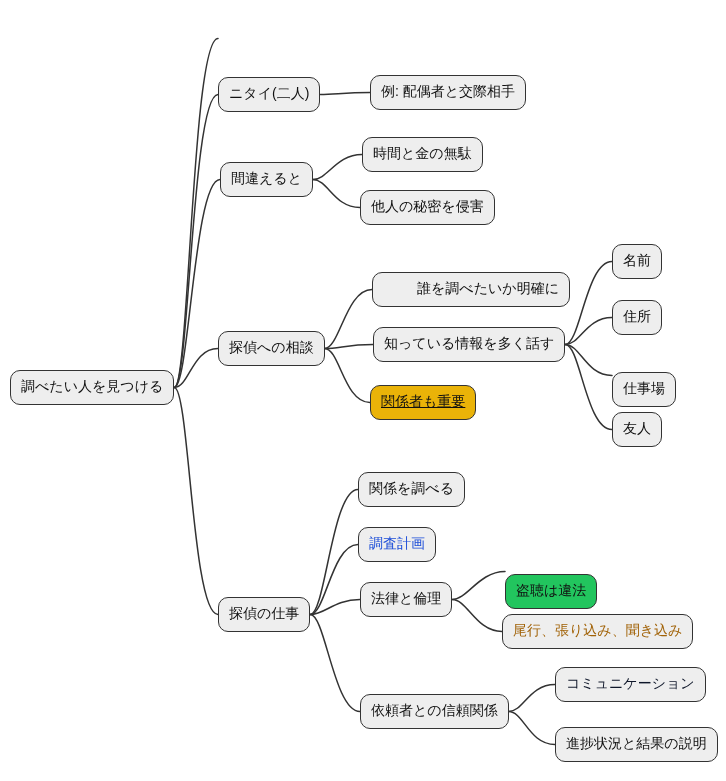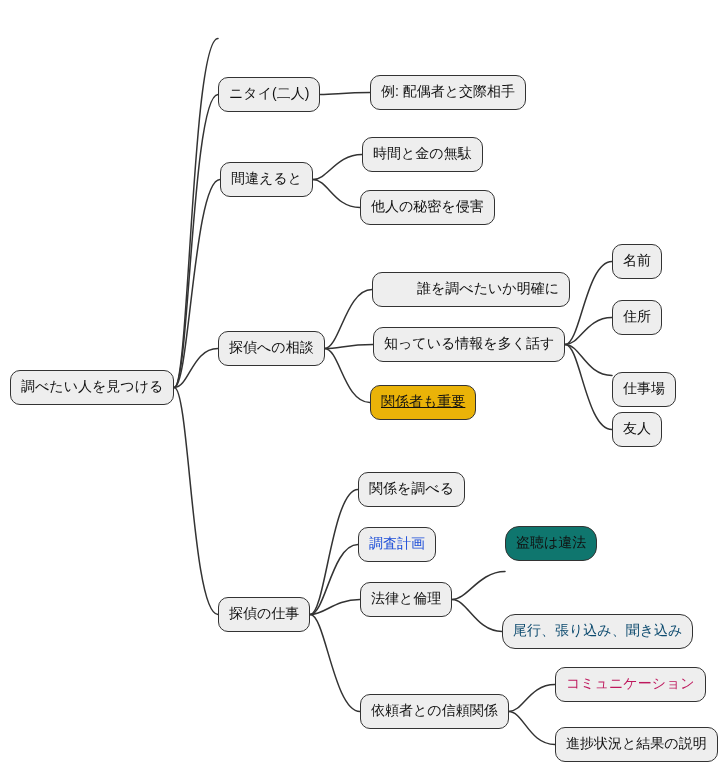--- a/index.html
+++ b/index.html
@@ -83,7 +83,7 @@
     <div class="node" style="left: 358px; top: 472px; background: rgb(238, 238, 238); border-color: rgb(51, 51, 51); color: rgb(17, 17, 17);">関係を調べる</div>
     <div class="node" style="left: 358px; top: 527px; background: rgb(238, 238, 238); border-color: rgb(51, 51, 51); color: #1d4ed8;">調査計画</div>
     <div class="node" style="left: 360px; top: 582px; background: rgb(238, 238, 238); border-color: rgb(51, 51, 51); color: rgb(17, 17, 17);">法律と倫理</div>
-    <div class="node" style="left: 505px; top: 526px; background: #0f766e; border-color: rgb(51, 51, 51); color: rgb(17, 17, 17); border-radius: 14px;">盗聴は違法</div>
+    <div class="node" style="left: 505px; top: 574px; background: #22c55e; border-color: rgb(51, 51, 51); color: rgb(17, 17, 17);">盗聴は違法</div>
     <div class="node" style="left: 502px; top: 614px; background: rgb(238, 238, 238); border-color: rgb(51, 51, 51); color: #0c4a6e; border-radius: 13px;">尾行、張り込み、聞き込み</div>
     <div class="node" style="left: 360px; top: 694px; background: rgb(238, 238, 238); border-color: rgb(51, 51, 51); color: rgb(17, 17, 17);">依頼者との信頼関係</div>
     <div class="node" style="left: 555px; top: 667px; background: rgb(238, 238, 238); border-color: rgb(51, 51, 51); color: #be185d;">コミュニケーション</div>

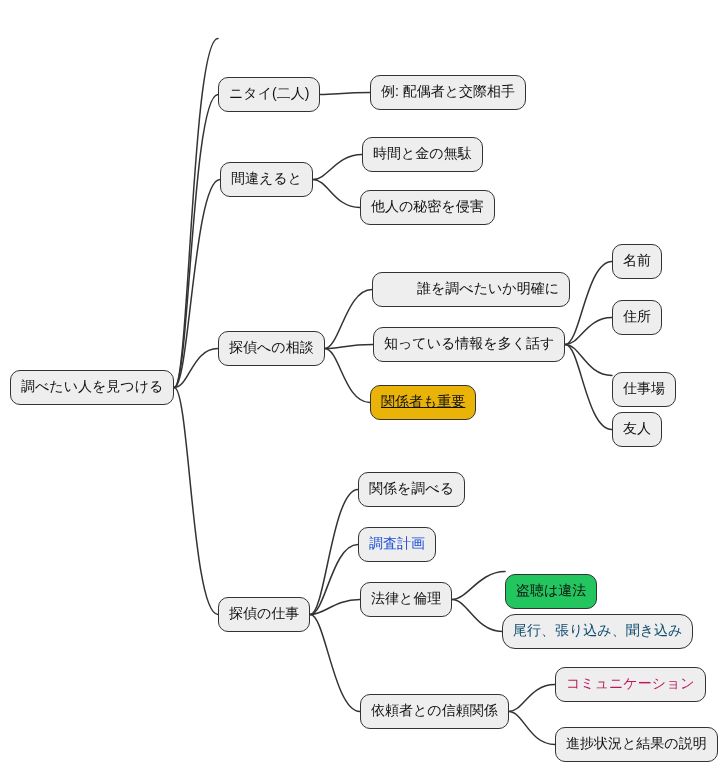--- a/index.html
+++ b/index.html
@@ -84,7 +84,7 @@
     <div class="node" style="left: 358px; top: 527px; background: rgb(238, 238, 238); border-color: rgb(51, 51, 51); color: #1d4ed8;">調査計画</div>
     <div class="node" style="left: 360px; top: 582px; background: rgb(238, 238, 238); border-color: rgb(51, 51, 51); color: rgb(17, 17, 17);">法律と倫理</div>
     <div class="node" style="left: 505px; top: 574px; background: #22c55e; border-color: rgb(51, 51, 51); color: rgb(17, 17, 17);">盗聴は違法</div>
-    <div class="node" style="left: 502px; top: 614px; background: rgb(238, 238, 238); border-color: rgb(51, 51, 51); color: #0c4a6e; border-radius: 13px;">尾行、張り込み、聞き込み</div>
+    <div class="node" style="left: 502px; top: 614px; background: rgb(238, 238, 238); border-color: rgb(51, 51, 51); color: #a16207;">尾行、張り込み、聞き込み</div>
     <div class="node" style="left: 360px; top: 694px; background: rgb(238, 238, 238); border-color: rgb(51, 51, 51); color: rgb(17, 17, 17);">依頼者との信頼関係</div>
     <div class="node" style="left: 555px; top: 667px; background: rgb(238, 238, 238); border-color: rgb(51, 51, 51); color: #be185d;">コミュニケーション</div>
     <div class="node" style="left: 555px; top: 727px; background: rgb(238, 238, 238); border-color: rgb(51, 51, 51); color: rgb(17, 17, 17);">進捗状況と結果の説明</div>

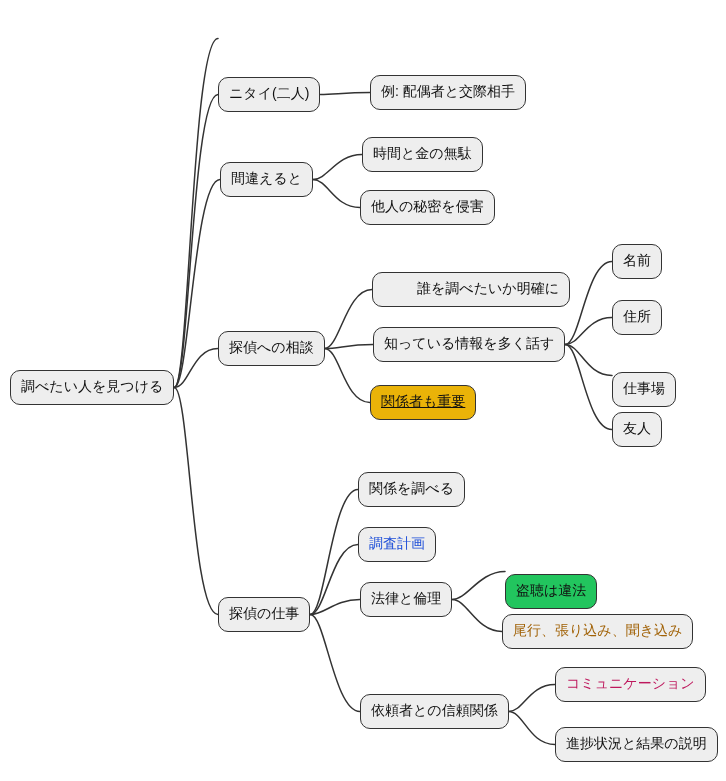--- a/index.html
+++ b/index.html
@@ -86,7 +86,7 @@
     <div class="node" style="left: 505px; top: 574px; background: #22c55e; border-color: rgb(51, 51, 51); color: rgb(17, 17, 17);">盗聴は違法</div>
     <div class="node" style="left: 502px; top: 614px; background: rgb(238, 238, 238); border-color: rgb(51, 51, 51); color: #a16207;">尾行、張り込み、聞き込み</div>
     <div class="node" style="left: 360px; top: 694px; background: rgb(238, 238, 238); border-color: rgb(51, 51, 51); color: rgb(17, 17, 17);">依頼者との信頼関係</div>
-    <div class="node" style="left: 555px; top: 667px; background: rgb(238, 238, 238); border-color: rgb(51, 51, 51); color: #be185d;">コミュニケーション</div>
+    <div class="node" style="left: 555px; top: 667px; background: rgb(238, 238, 238); border-color: rgb(51, 51, 51); color: #0f172a;">コミュニケーション</div>
     <div class="node" style="left: 555px; top: 727px; background: rgb(238, 238, 238); border-color: rgb(51, 51, 51); color: rgb(17, 17, 17);">進捗状況と結果の説明</div>
   </div>
 

